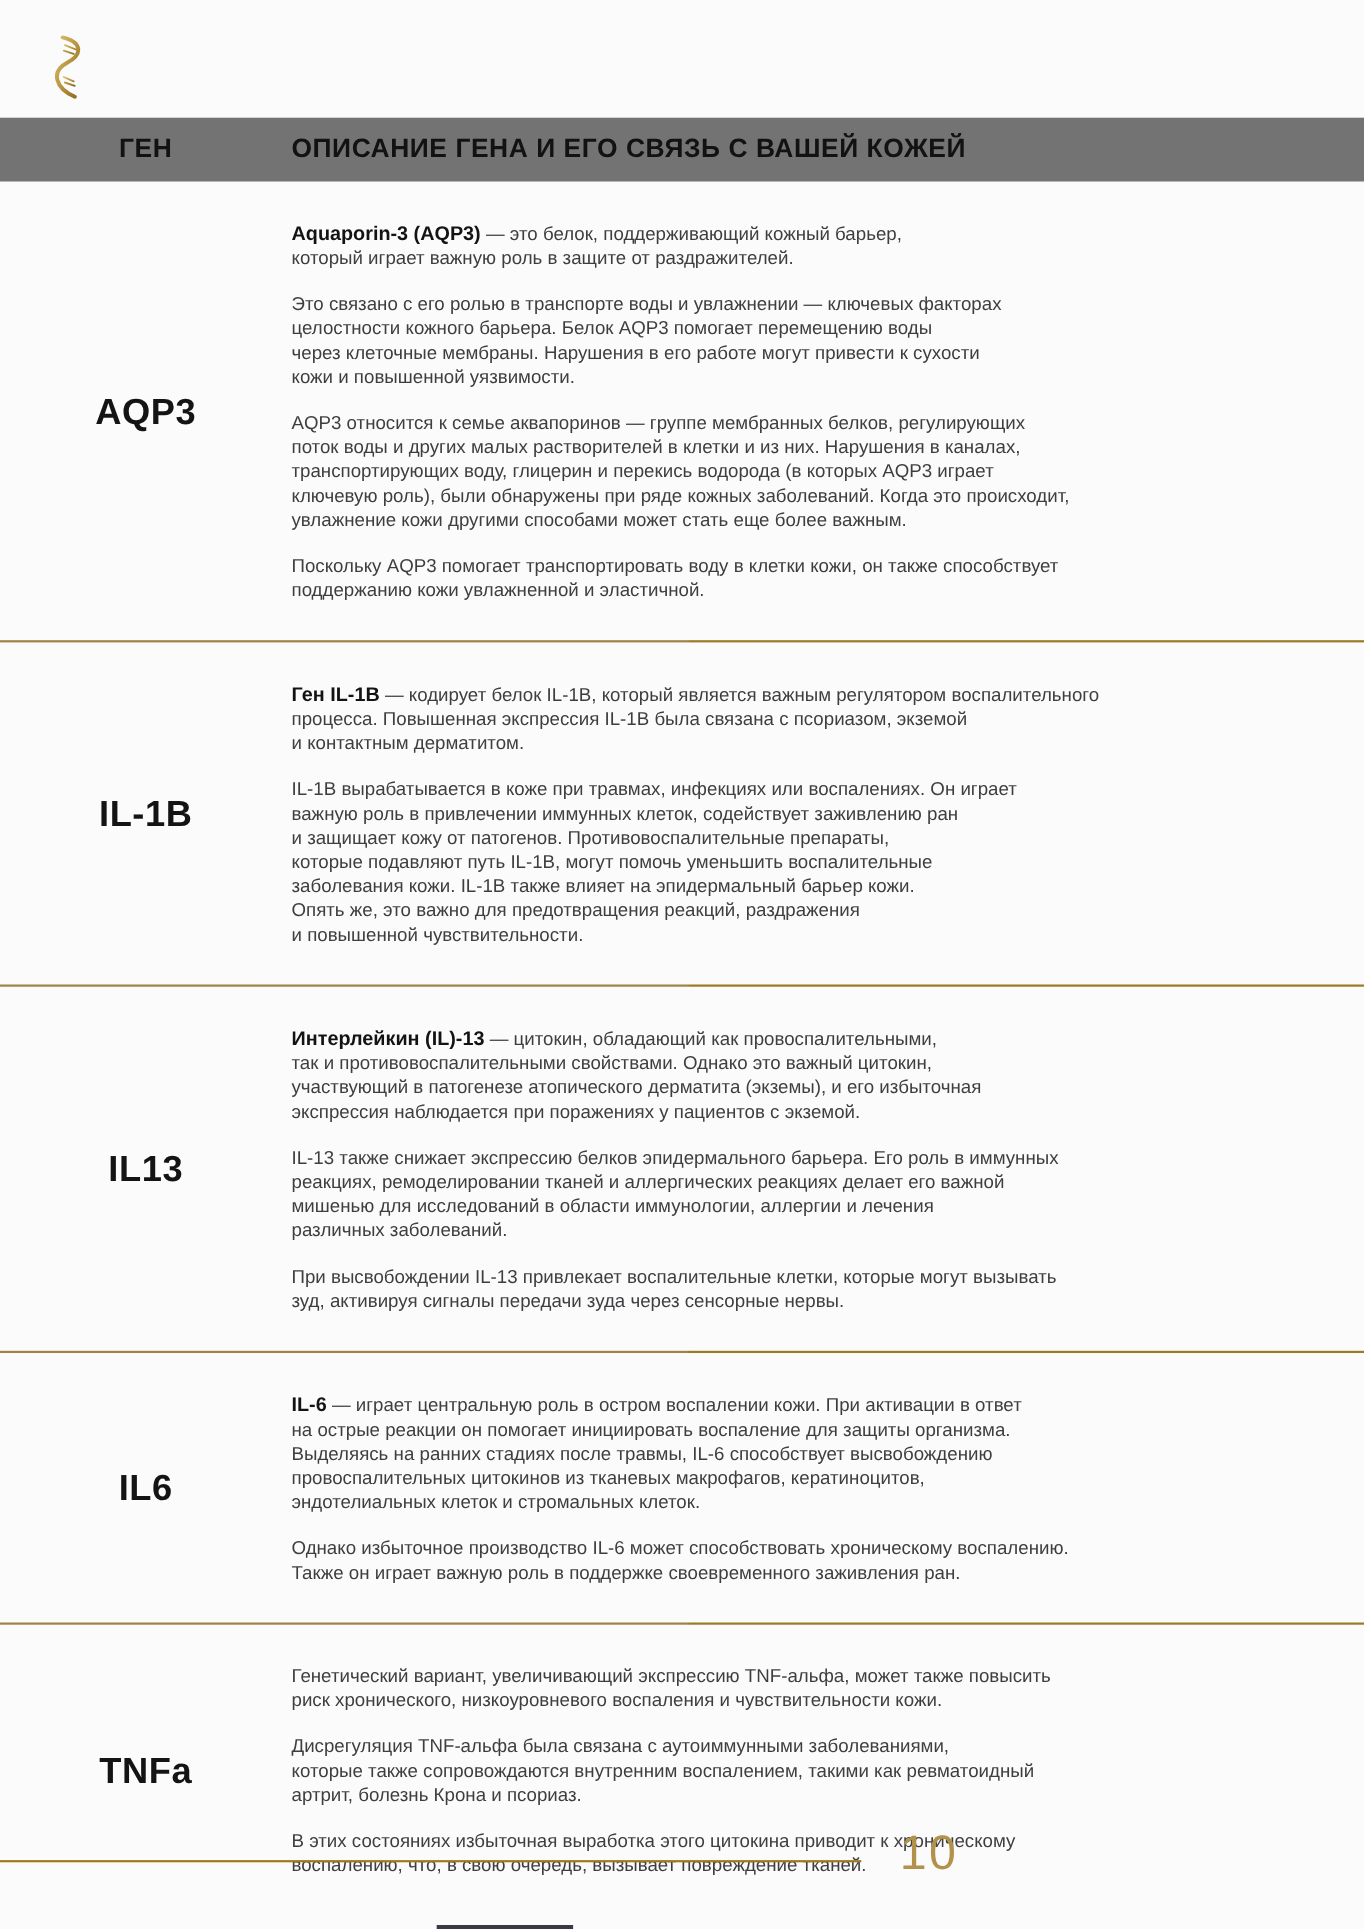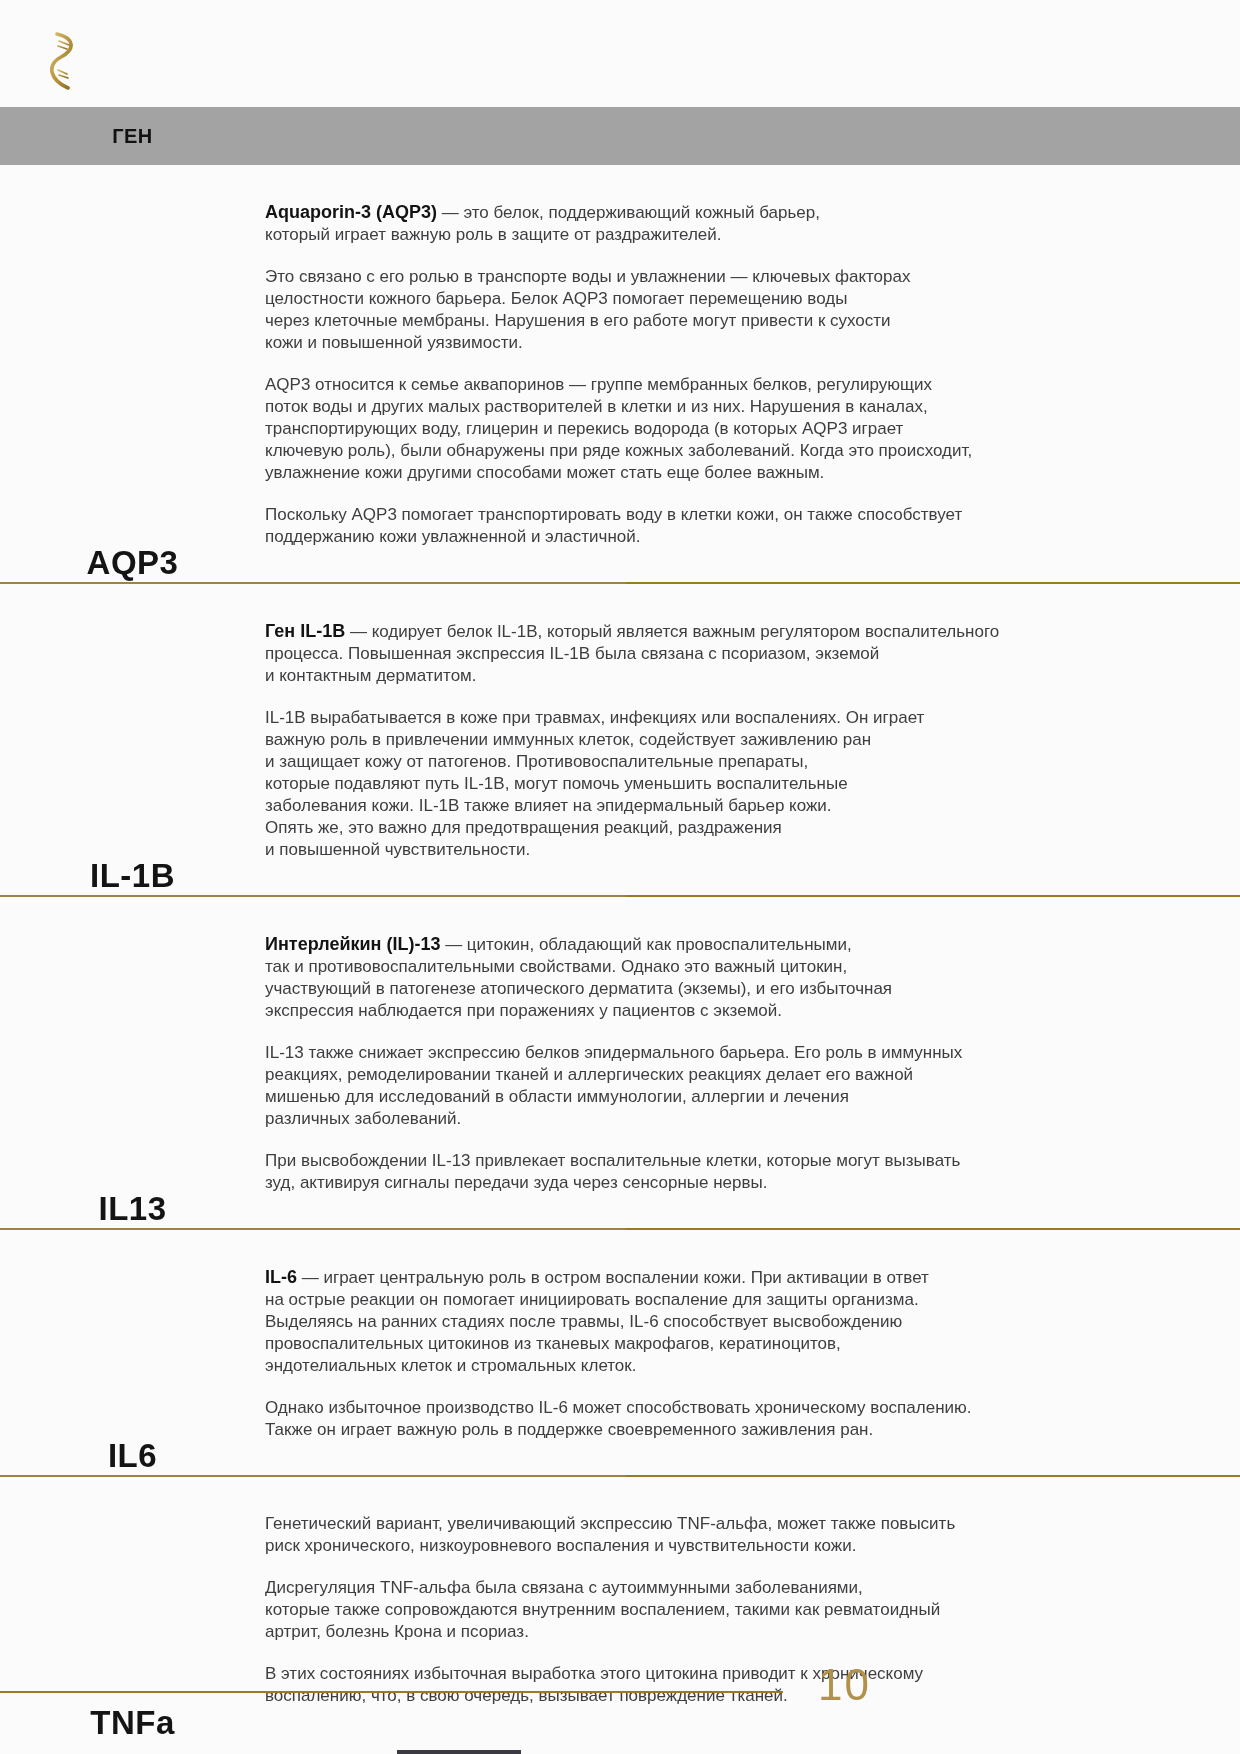--- a/index.html
+++ b/index.html
@@ -17,9 +17,9 @@
   
   .table-head{
     display:flex;align-items:center;
-    height:58px;background:#a3a3a3;
+    height:58px;background:#737373;
     font-weight:bold;color:#121212;
-    font-size:20px;letter-spacing:.5px;
+    font-size:24px;letter-spacing:.5px;
   }
   .head-gene{width:265px;text-align:center;flex:0 0 265px;}
   .head-desc{flex:1;text-align:left;}

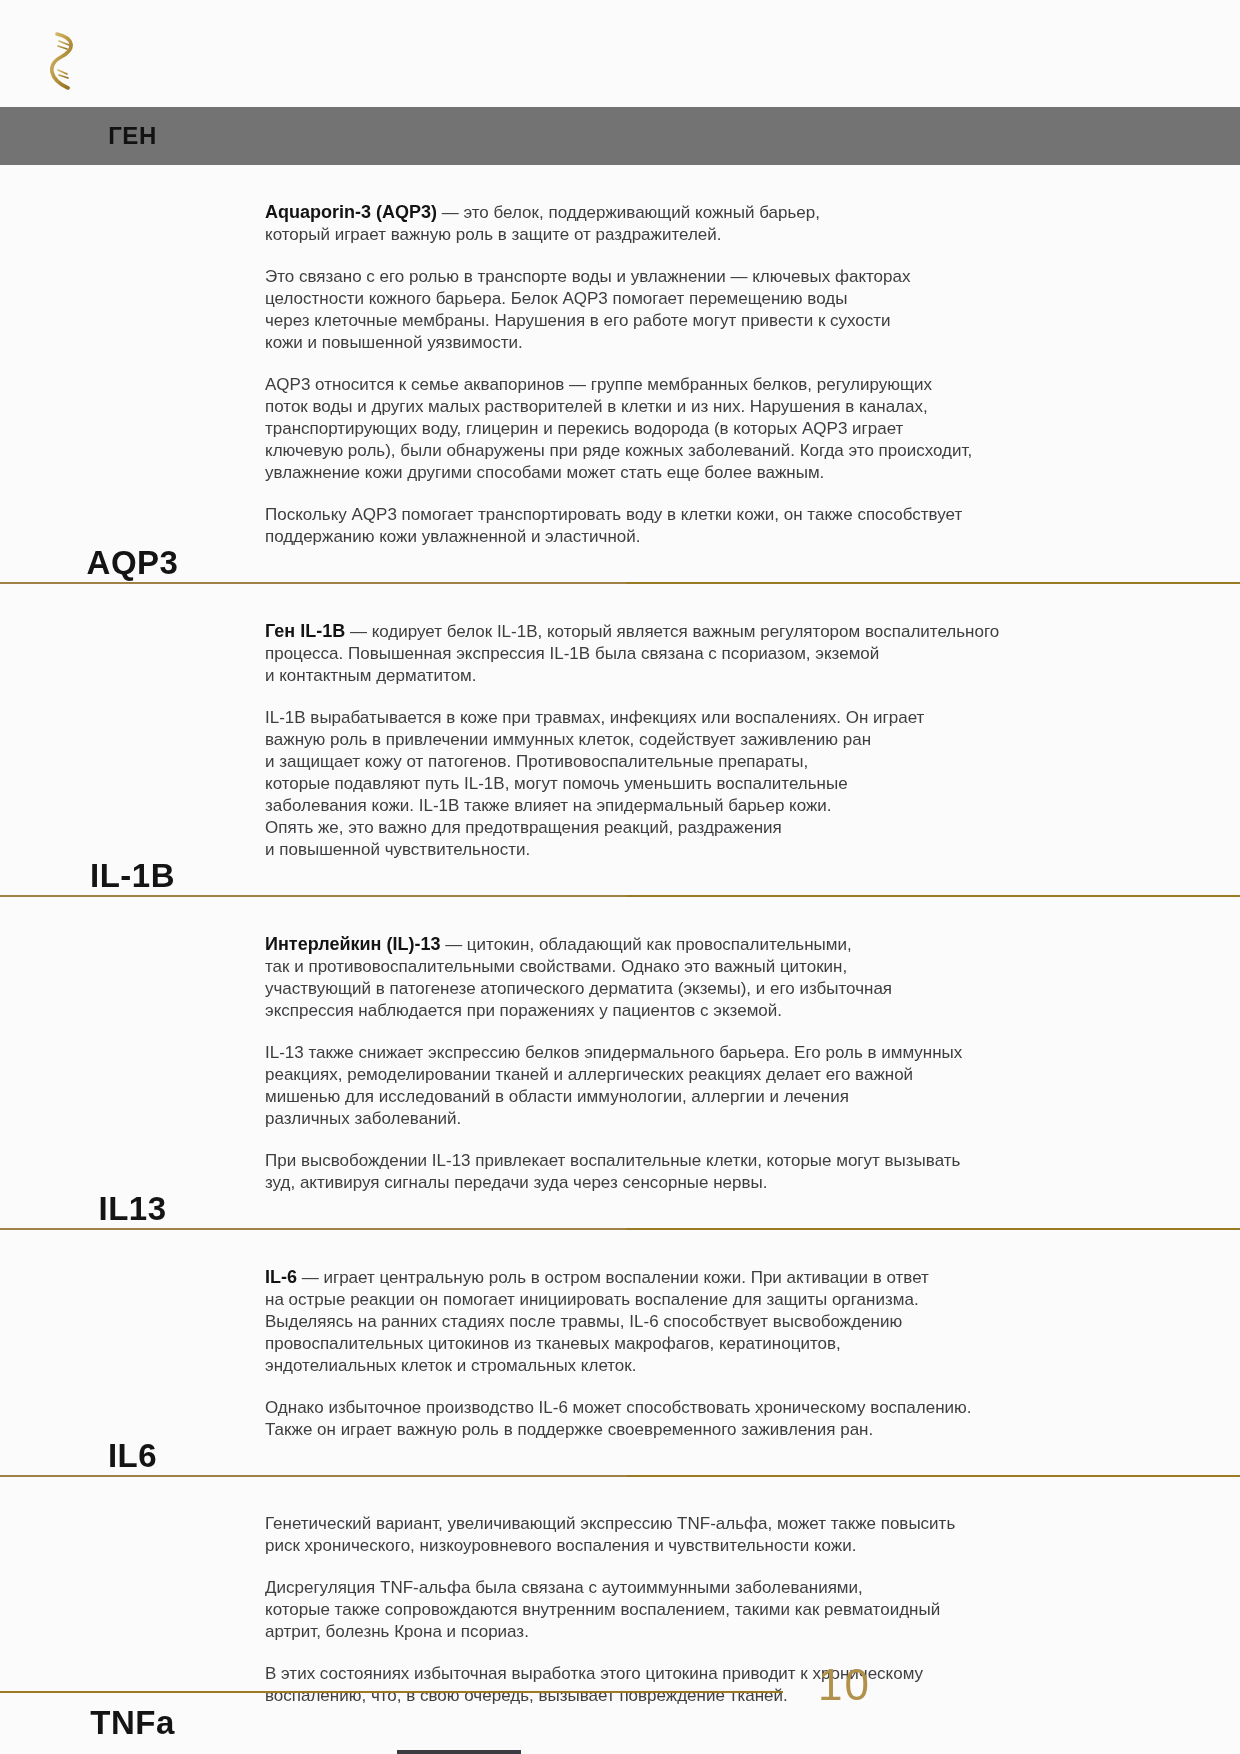--- a/index.html
+++ b/index.html
@@ -86,6 +86,7 @@
 
   <div class="table-head">
     <div class="head-gene">ГЕН</div>
+    <div class="head-desc">ОПИСАНИЕ ГЕНА И ЕГО СВЯЗЬ С ВАШЕЙ КОЖЕЙ</div>
   </div>
 
   <div id="sections">

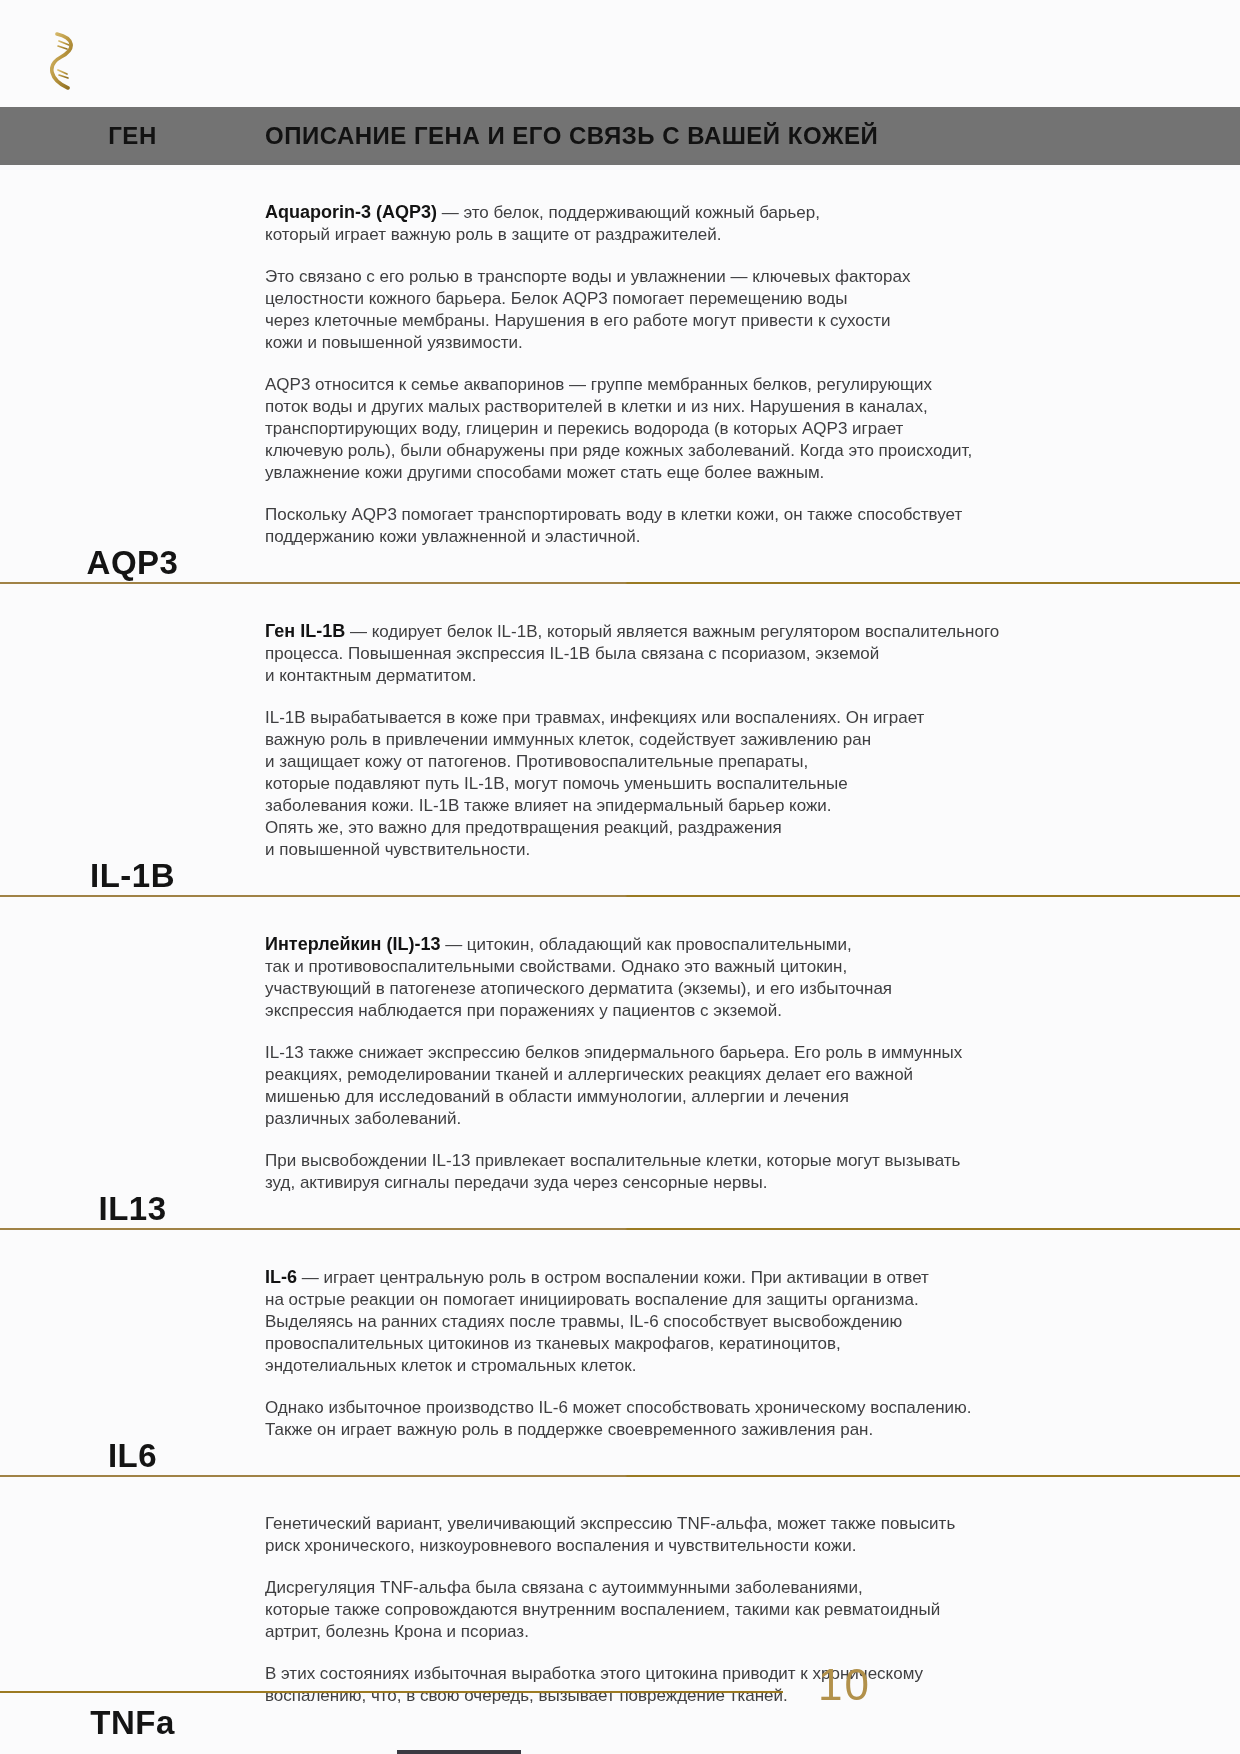--- a/index.html
+++ b/index.html
@@ -37,7 +37,7 @@
   #sections section:nth-of-type(5){min-height:265px;}
   .gene-col{
     flex:0 0 265px;width:265px;
-    display:flex;align-items:flex-end;justify-content:center;
+    display:flex;align-items:center;justify-content:center;
   }
   .gene-label{
     font-size:33px;font-weight:bold;color:#141414;letter-spacing:.5px;

